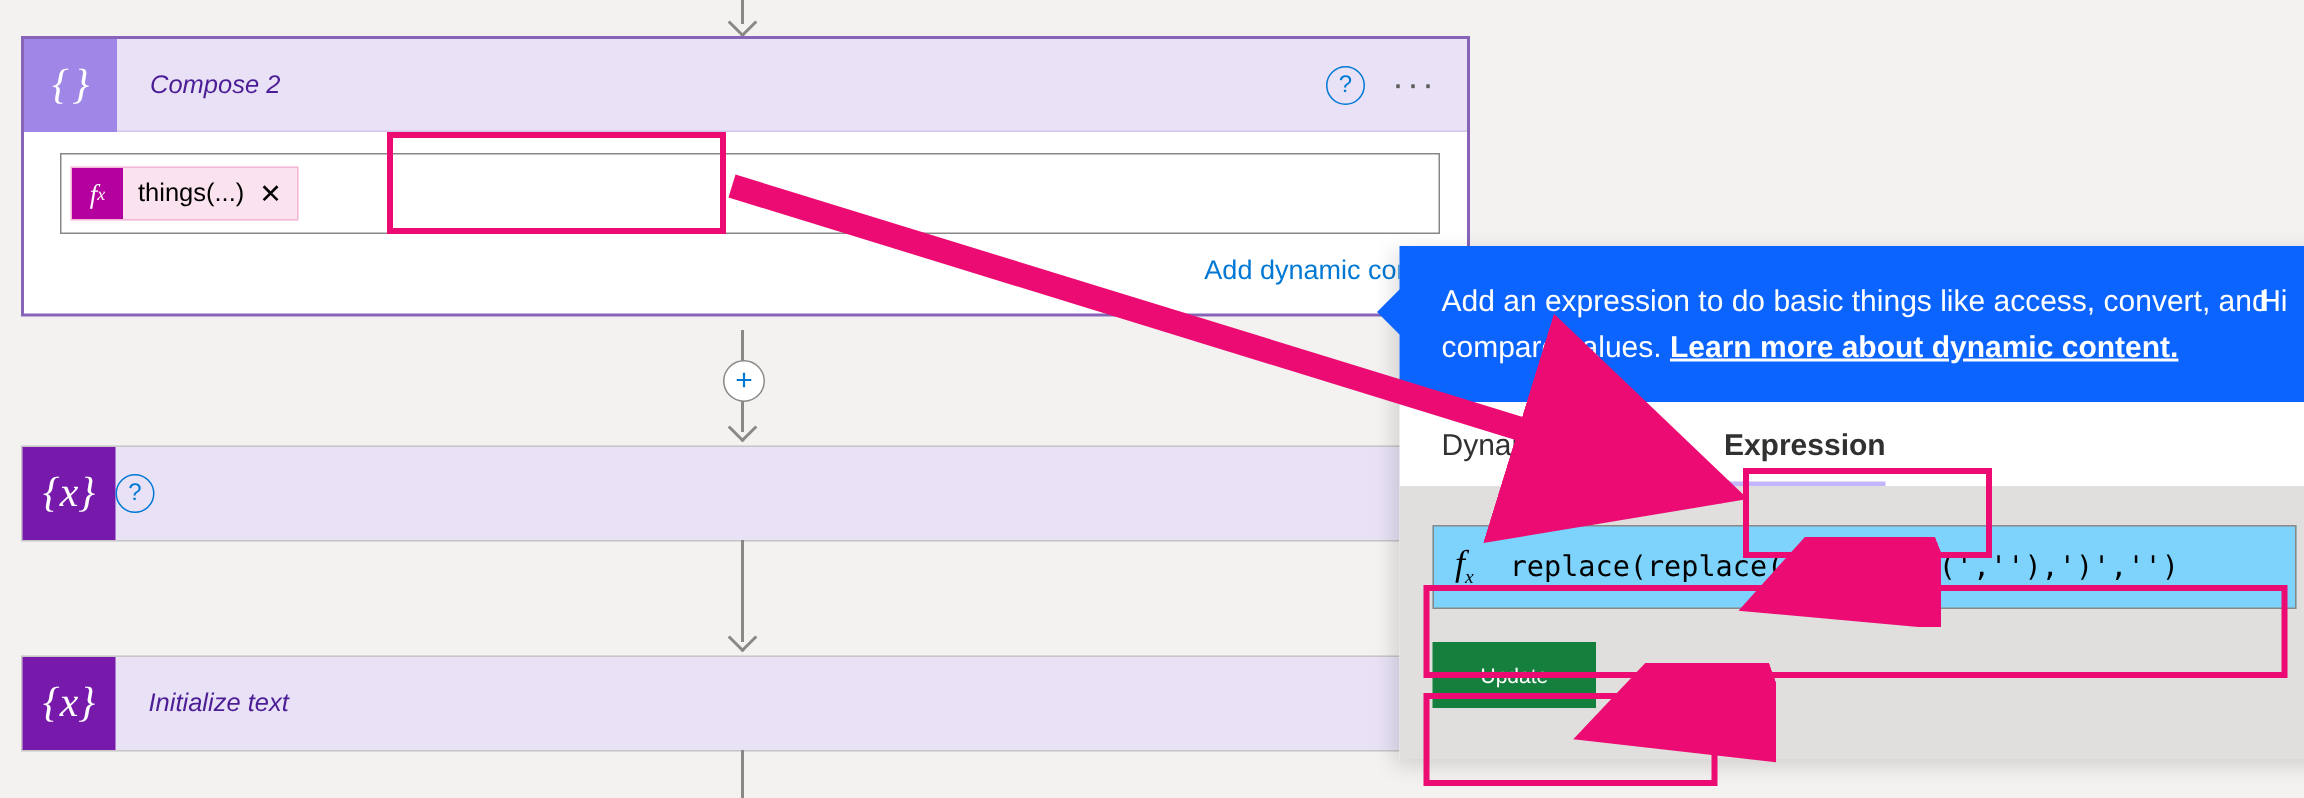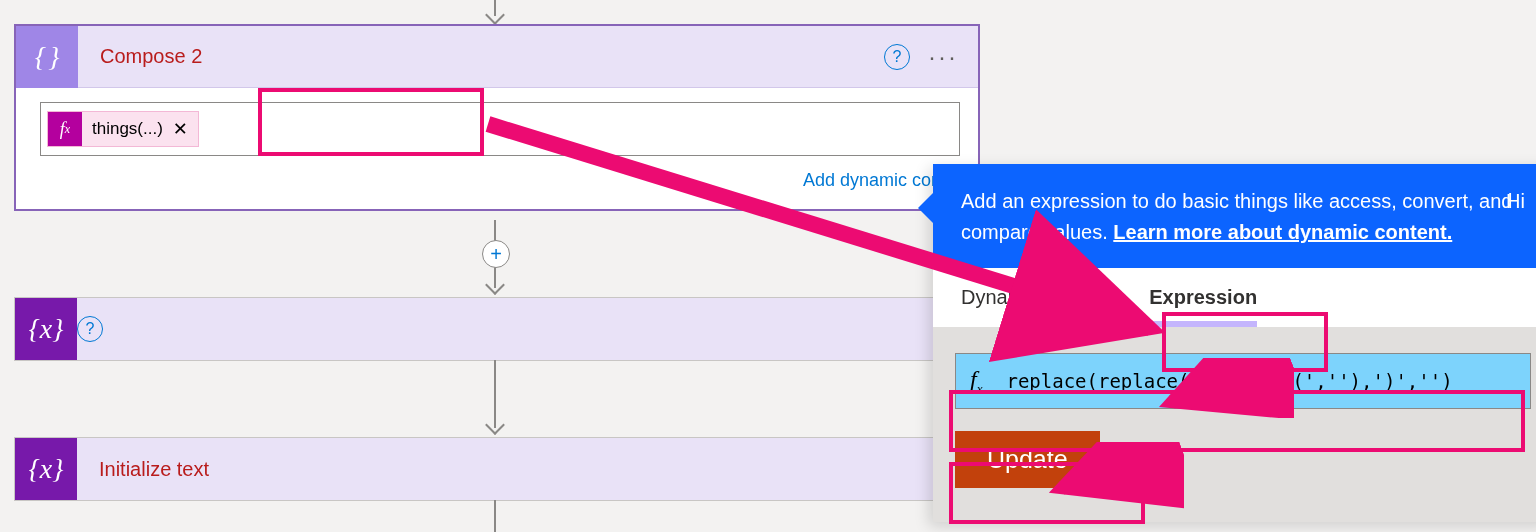--- a/index.html
+++ b/index.html
@@ -46,8 +46,9 @@
   .action-title {
     flex: 1;
     padding: 0 22px;
-    font-size: 20px;
-    color: #b91c1c;
+    font-size: 17px;
+    color: #4c1d95;
+    font-style: italic;
   }
   .help-circle {
     width: 26px;

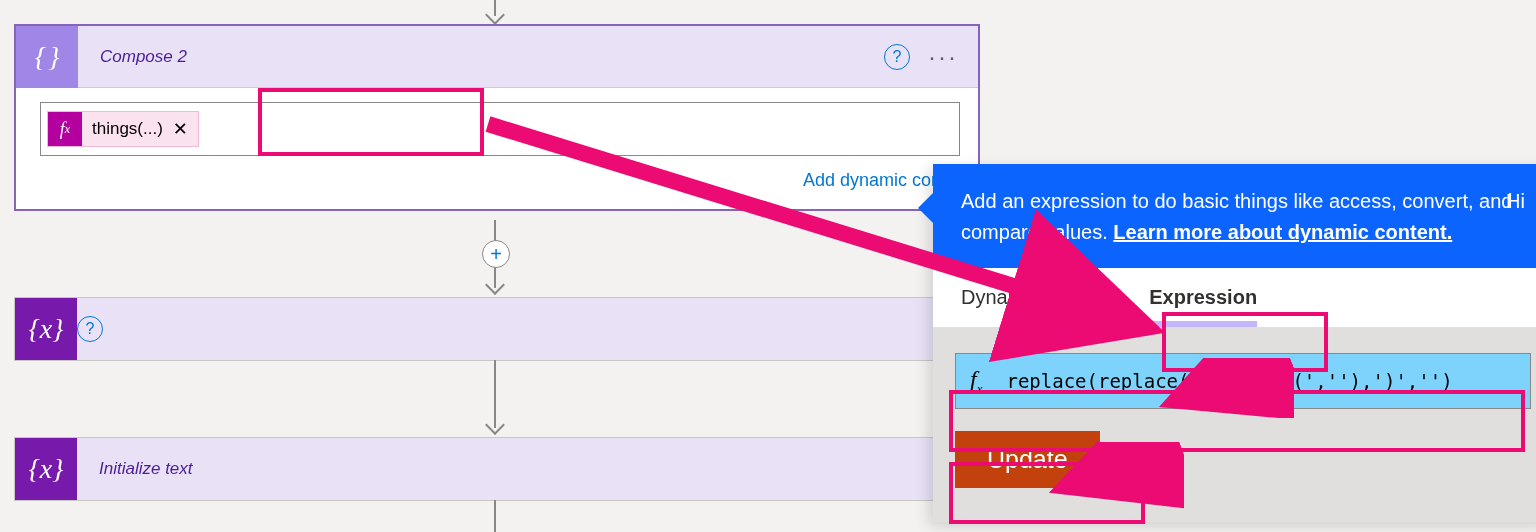--- a/index.html
+++ b/index.html
@@ -160,7 +160,7 @@
   .hide-link { position:absolute; right:28px; top:22px; color:#fff; font-size:20px; cursor:pointer;}
   .tabs { display:flex; gap:56px; padding: 18px 28px 0; position:relative; }
   .tab { font-size:20px; color:#323130; padding-bottom:12px; cursor:pointer; }
-  .tab.active { font-weight:600; border-bottom:6px solid #c4b5fd;text-align:center; }
+  .tab.active { font-weight:600; border-bottom:3px solid #c4b5fd;text-align:center; }
   .expr-area { background:#e1dfdd; padding: 26px 22px 34px; }
   .expr-field {
     background:#7dd3fc; border:1px solid #8a8886; height:56px;

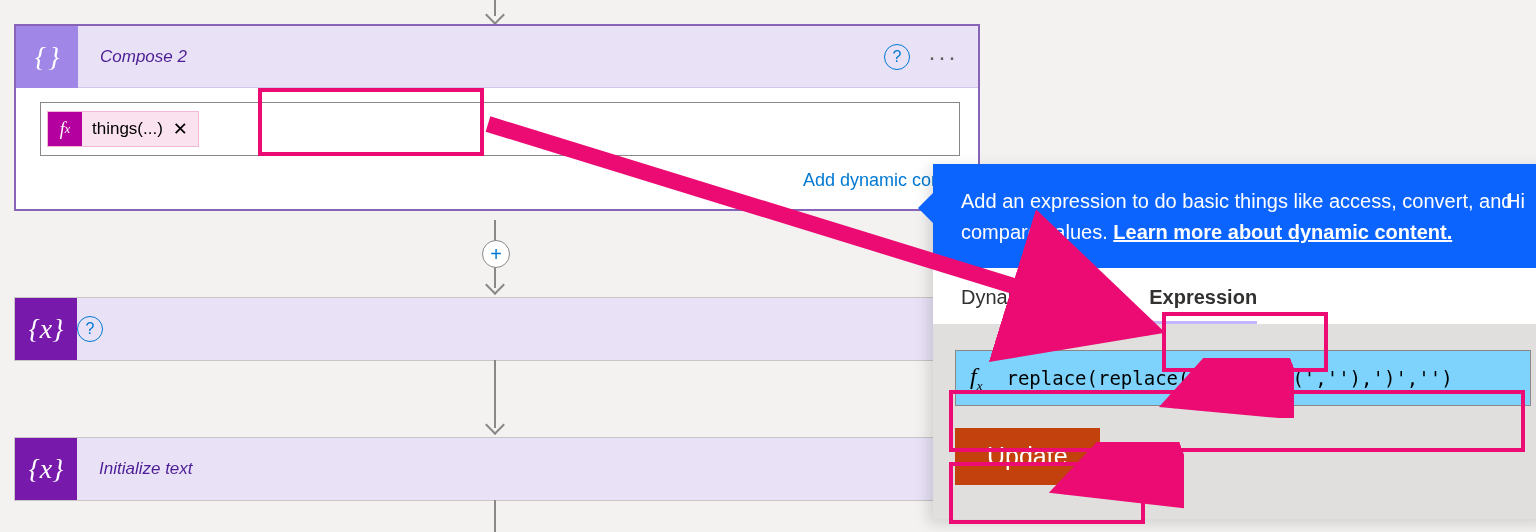--- a/index.html
+++ b/index.html
@@ -170,8 +170,8 @@
   .expr-field .fx { font-family:"Times New Roman",serif; font-style:italic; font-size:24px; margin-right:24px;}
   .update-btn {
     margin-top: 22px;
-    background:#c2410c; color:#fff; border:none;
-    font-size:25px; padding: 14px 32px; cursor:pointer;
+    background:#15803d; color:#fff; border:none;
+    font-size:14px; padding: 14px 32px; cursor:pointer;
   }
 
   

